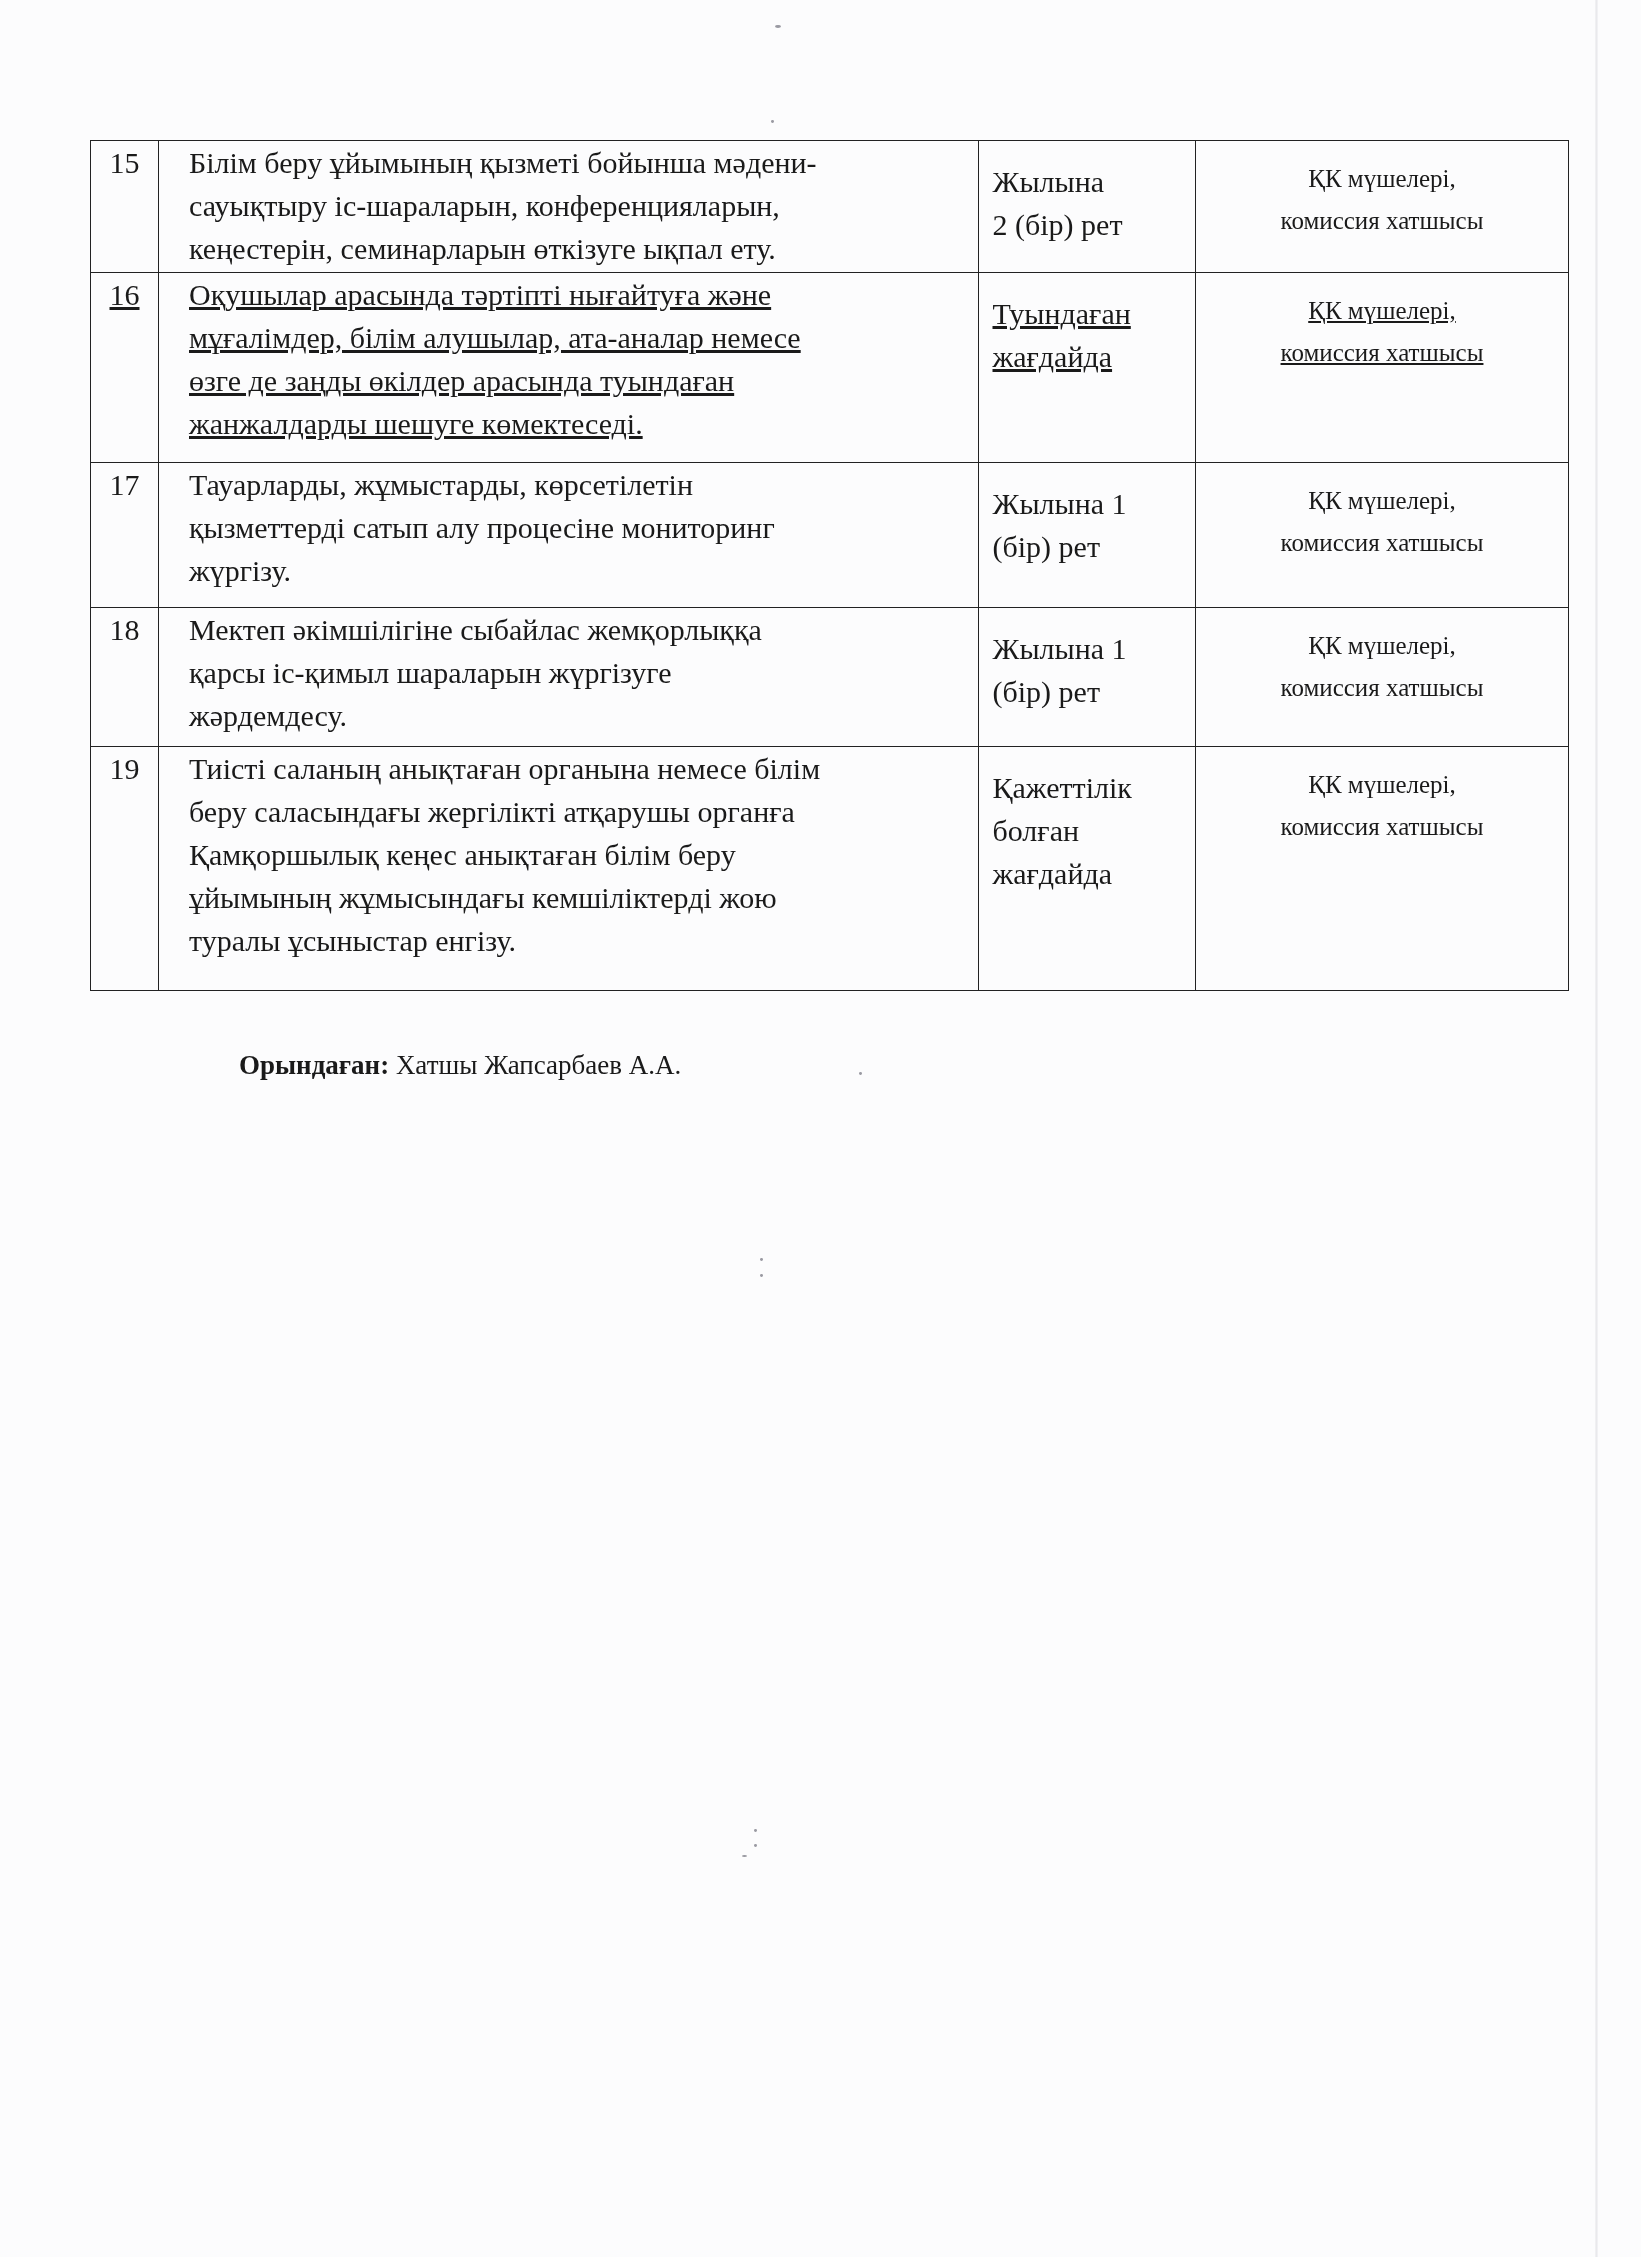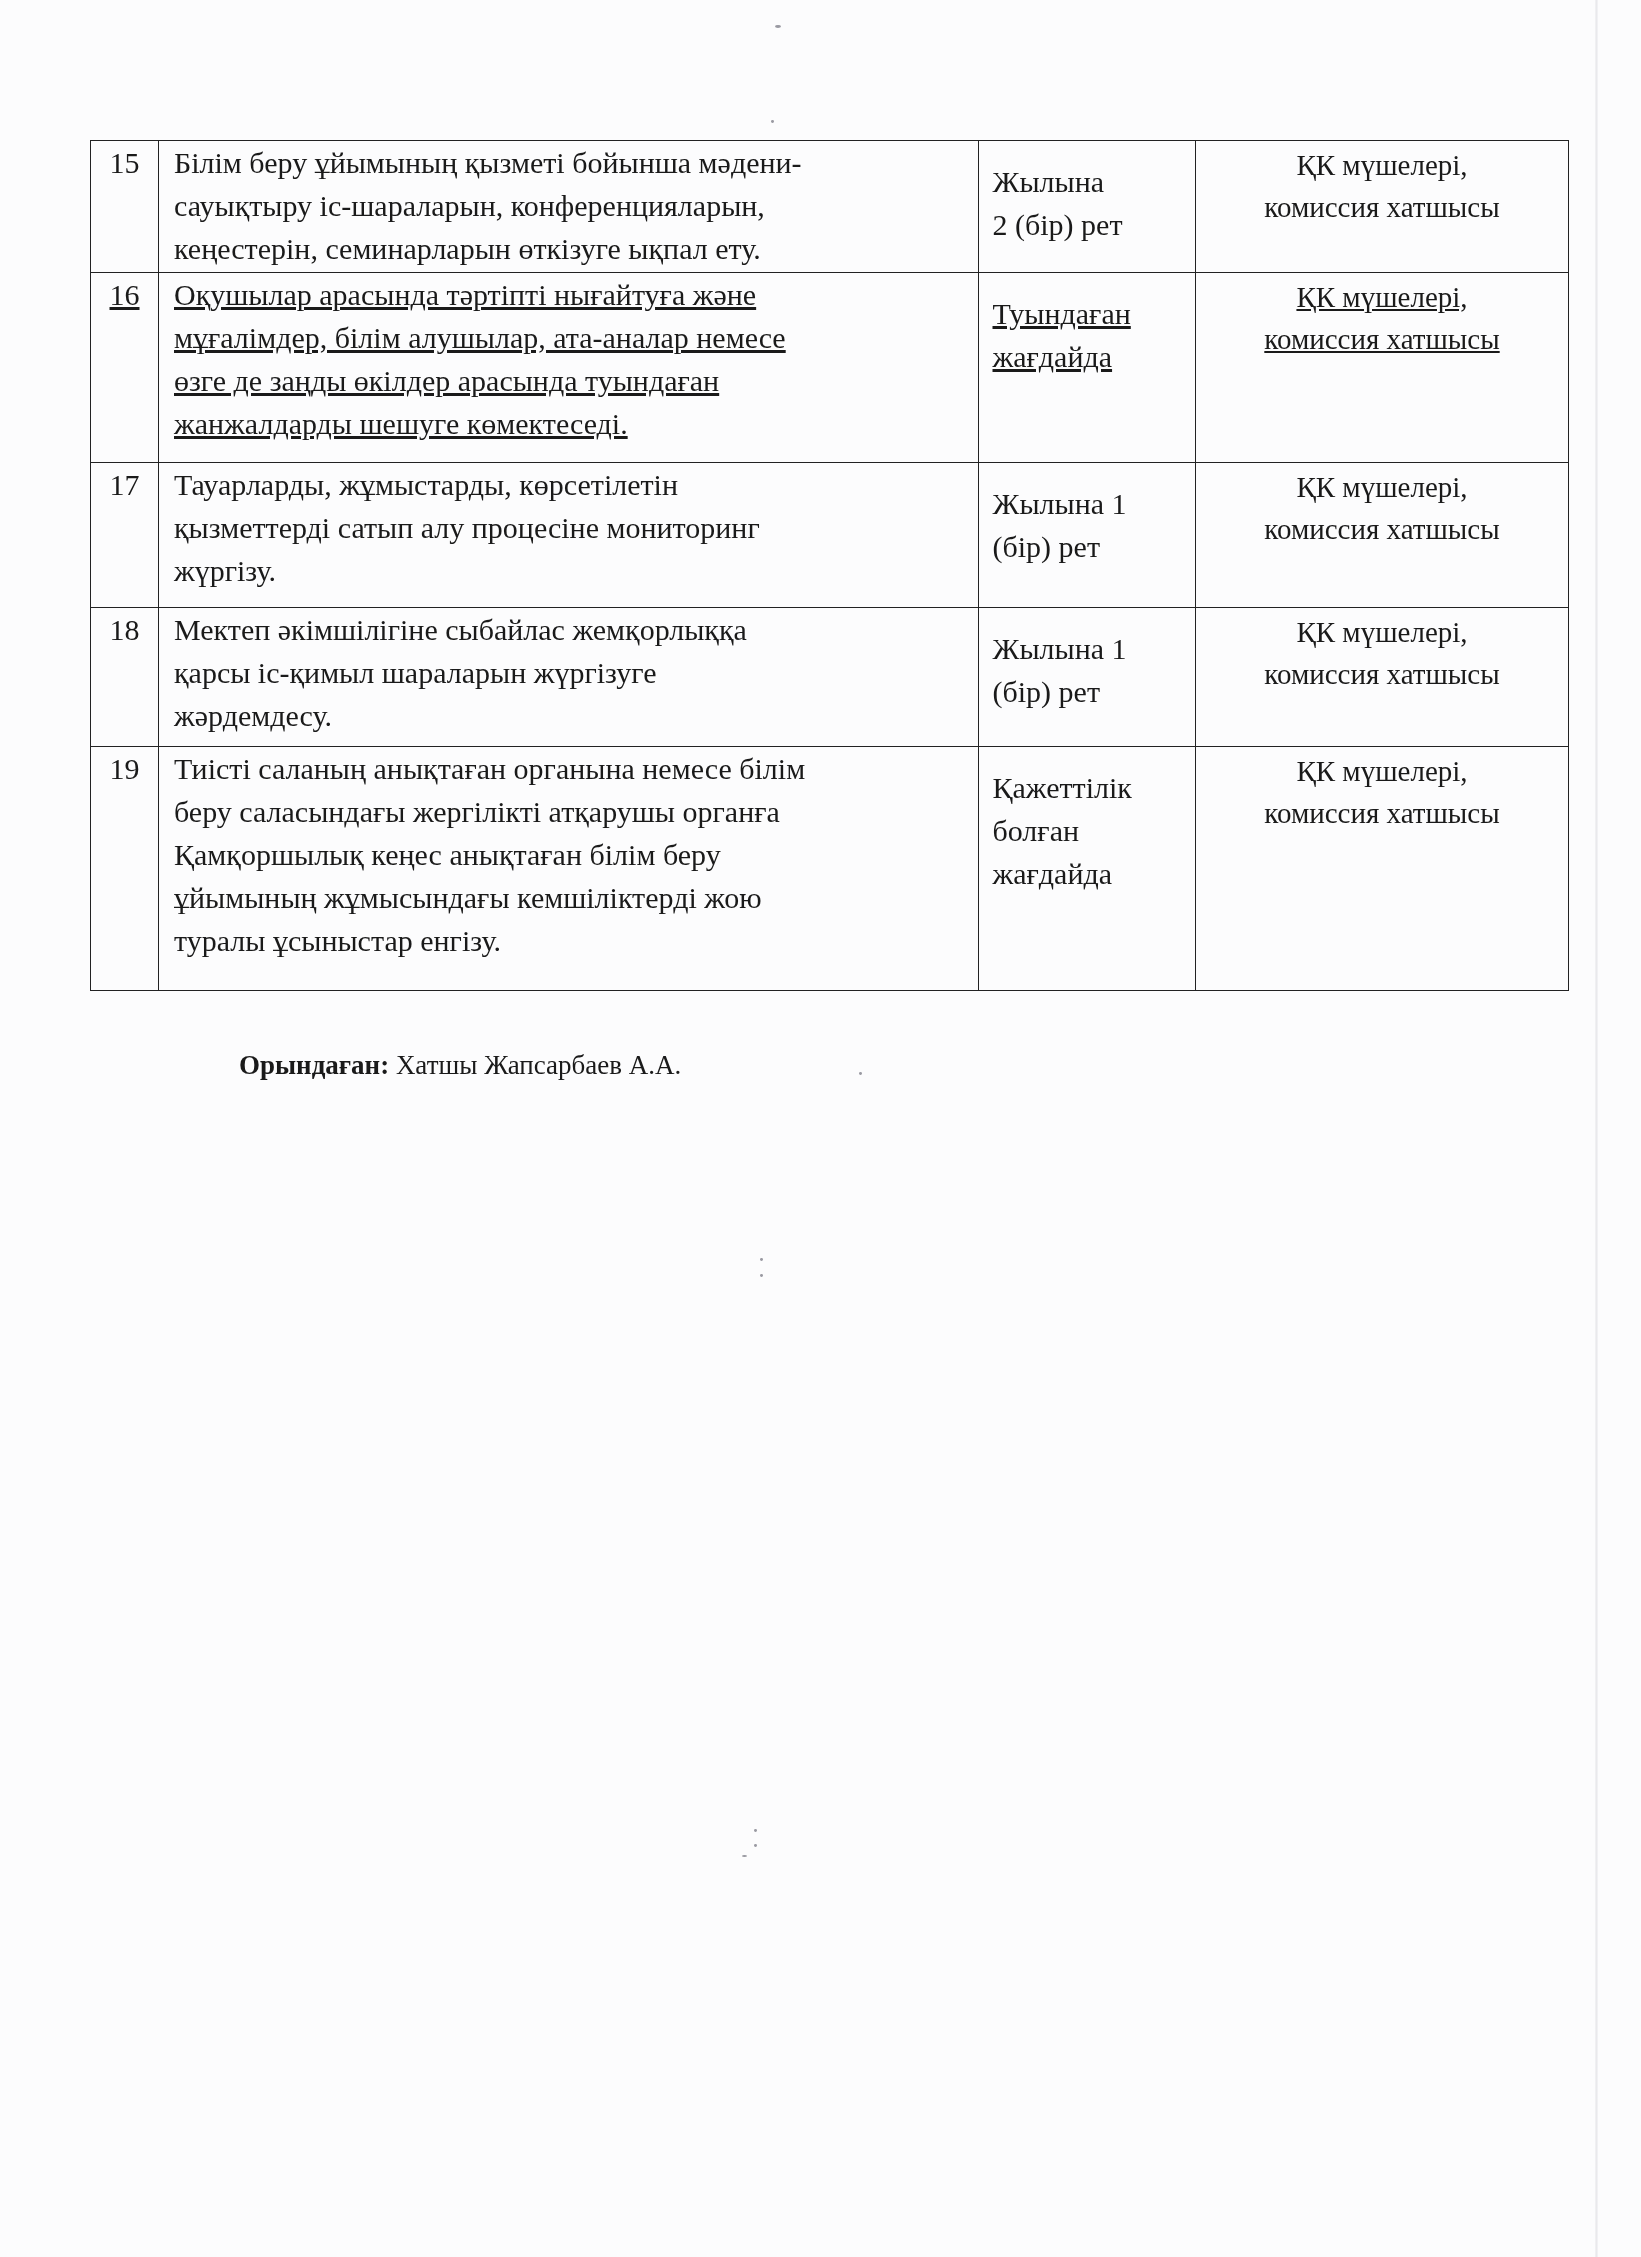--- a/index.html
+++ b/index.html
@@ -49,7 +49,7 @@
       margin-top: 19px;
     }
     .plan-table td.desc {
-      padding-left: 15px;
+      padding-left: 30px;
       padding-right: 5.8px;
     }
     .plan-table td.freq {

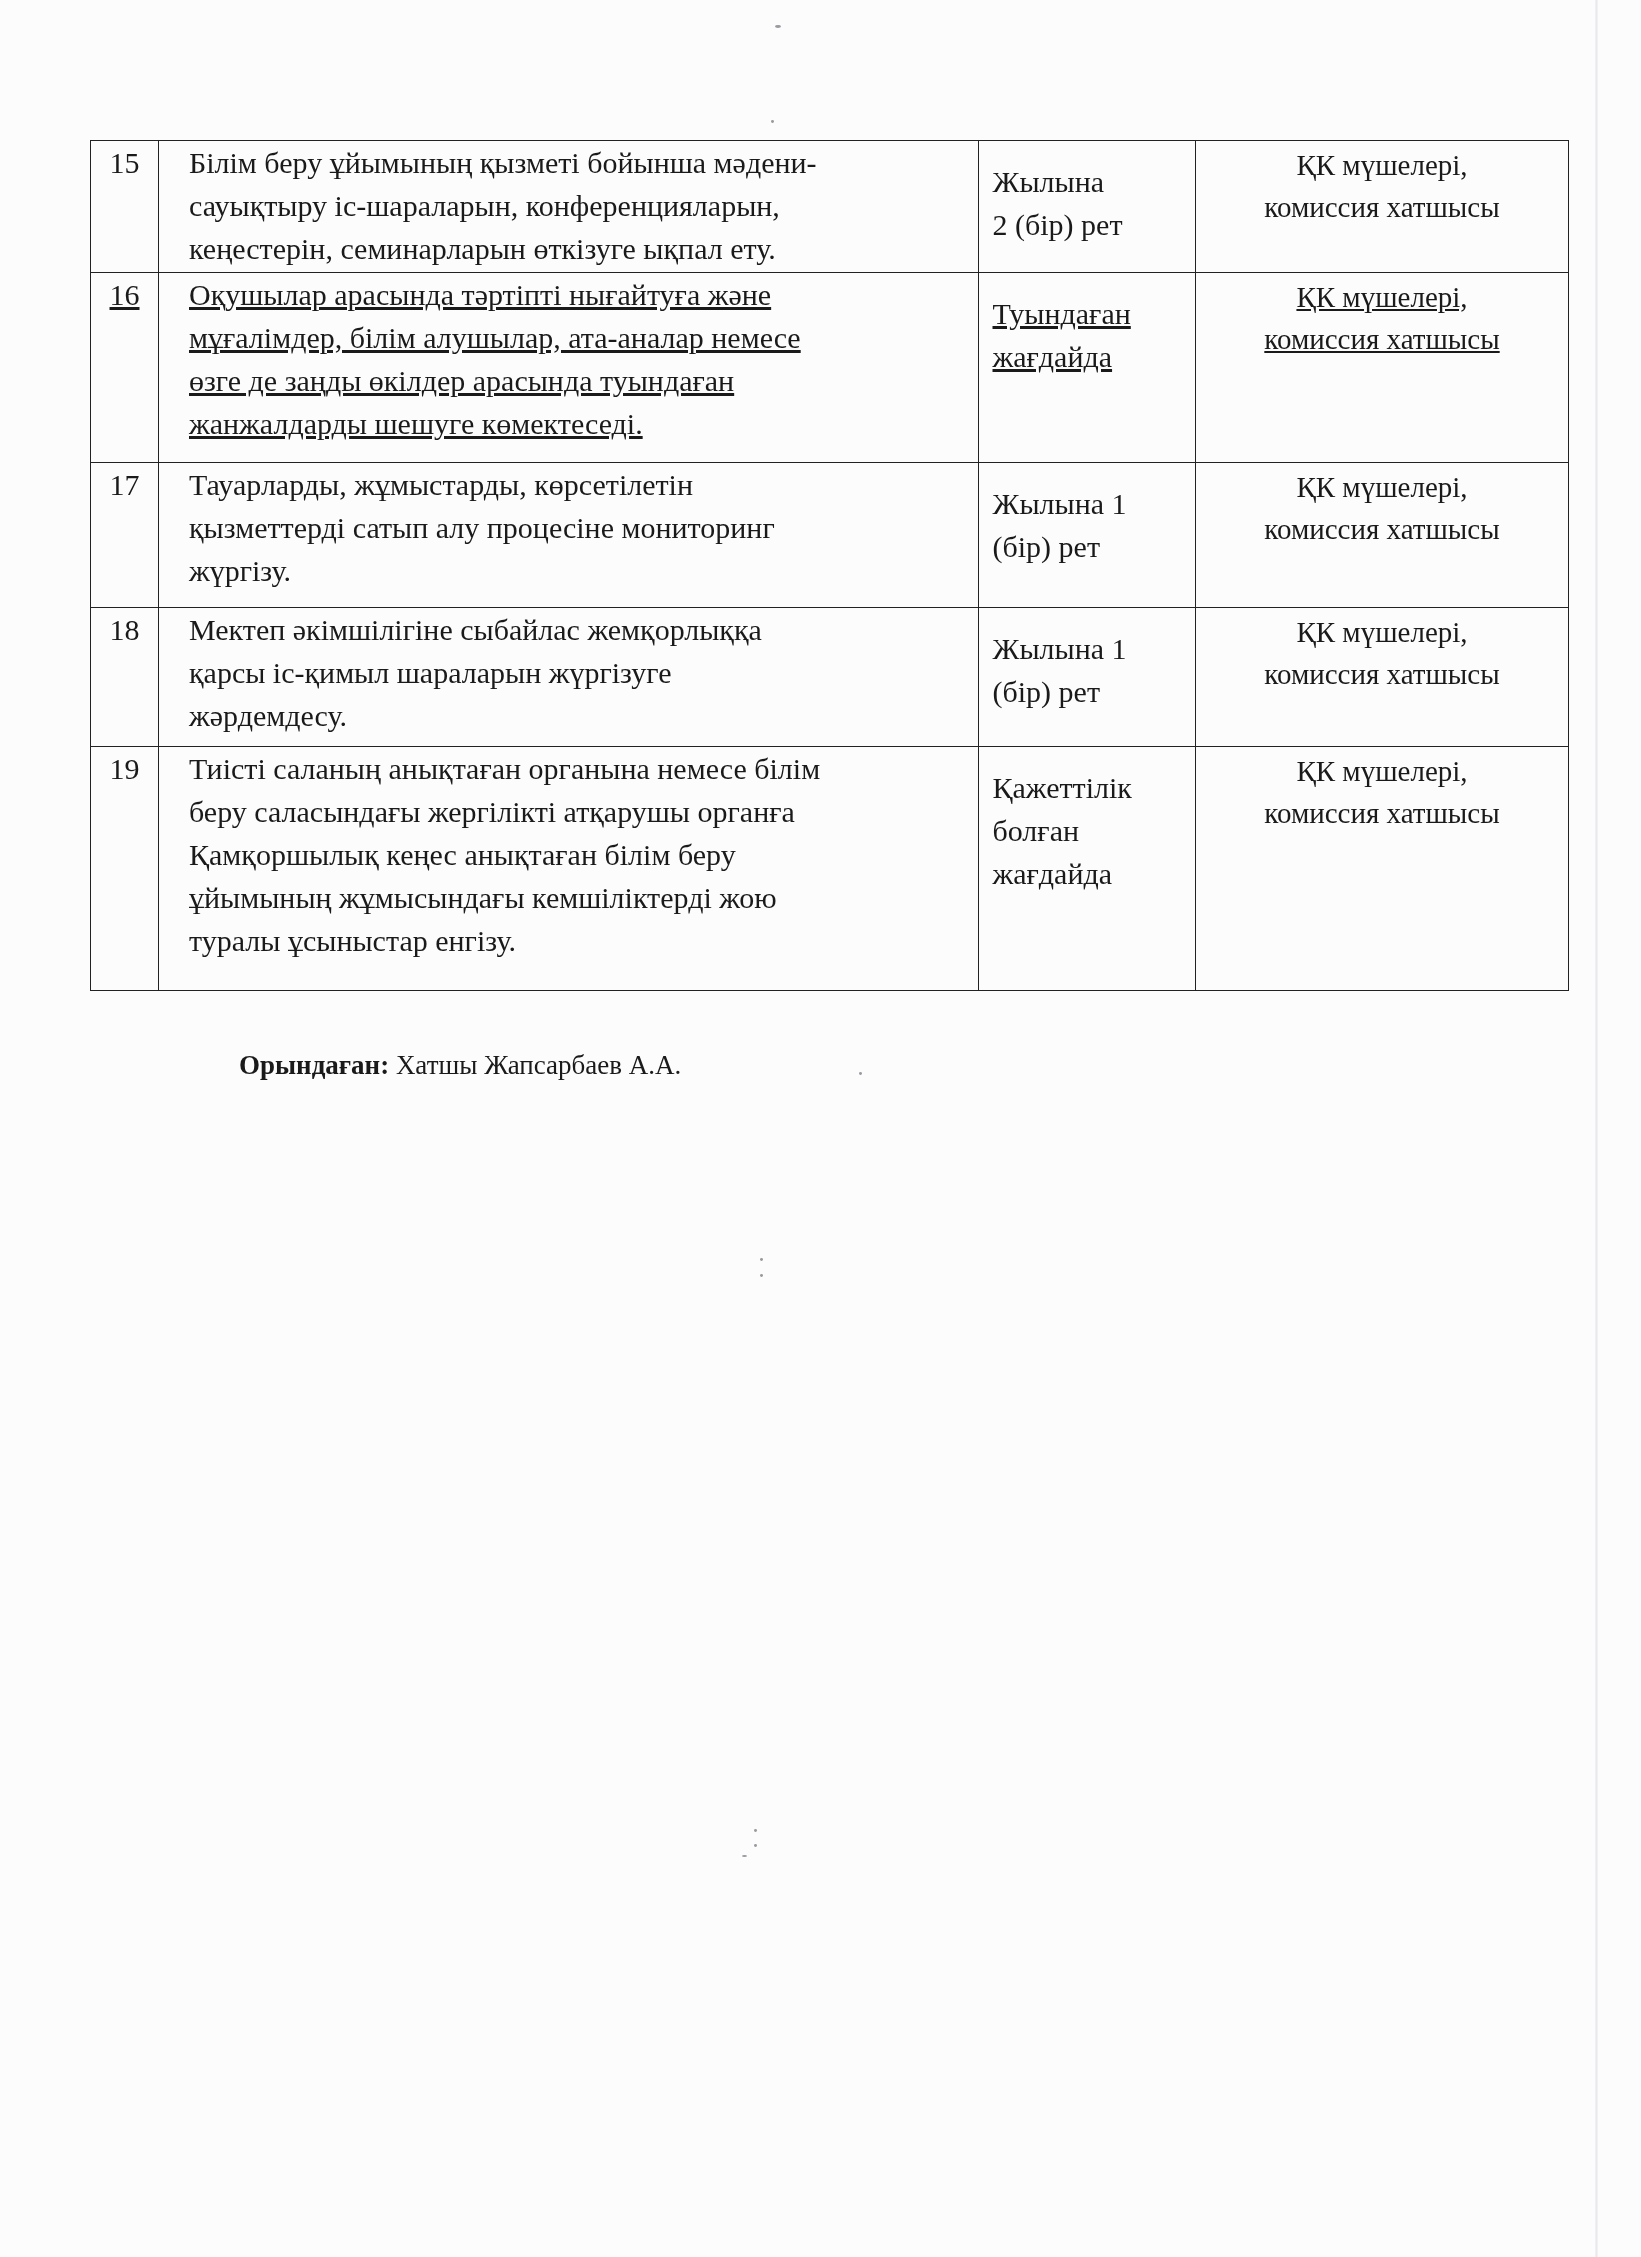--- a/index.html
+++ b/index.html
@@ -58,8 +58,8 @@
     }
     .plan-table td.resp {
       text-align: center;
-      padding-top: 3px;
-      font-size: 29px;
+      padding-top: 17px;
+      font-size: 25px;
       line-height: 42px;
     }
     .plan-table td span {

